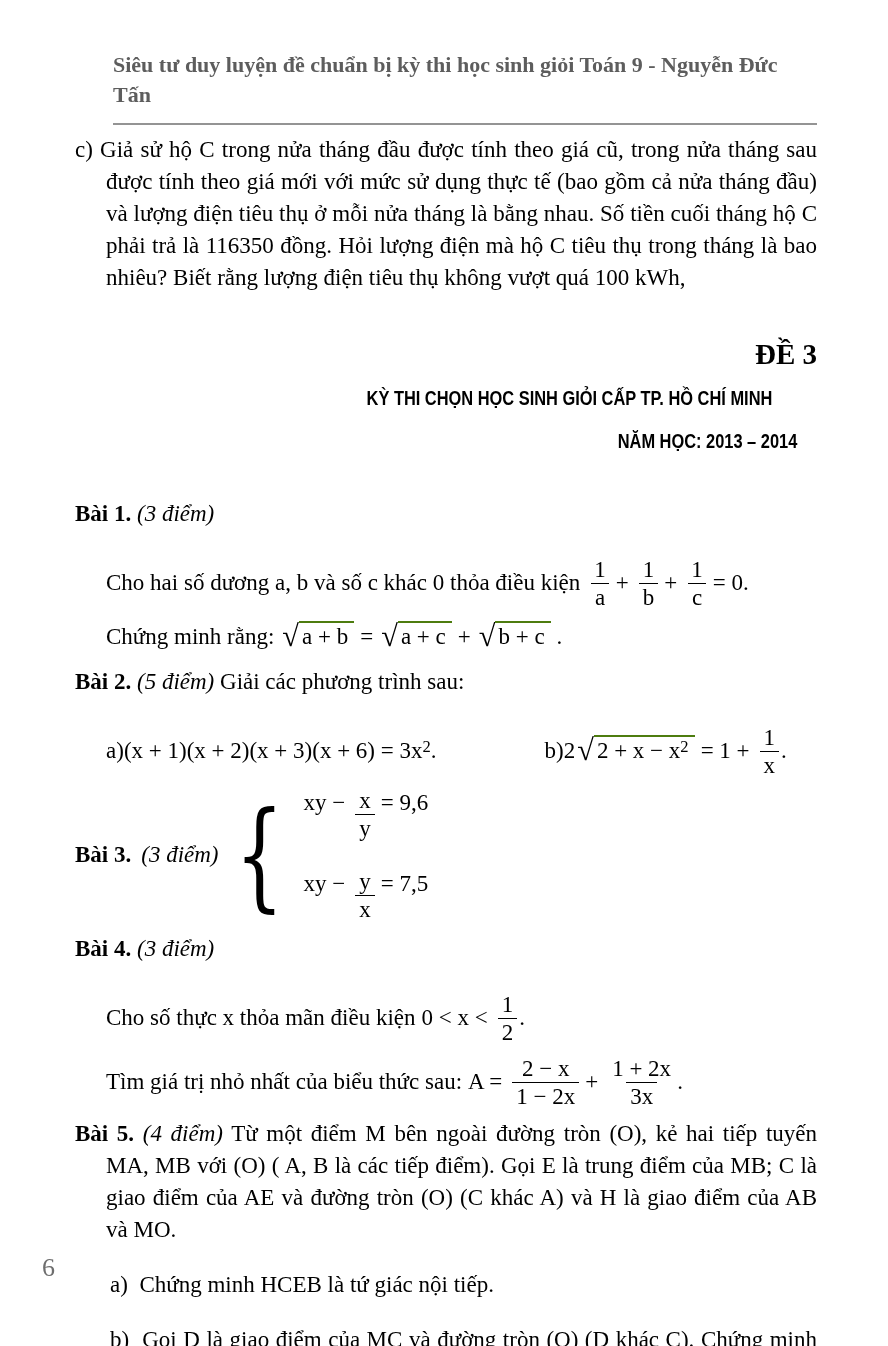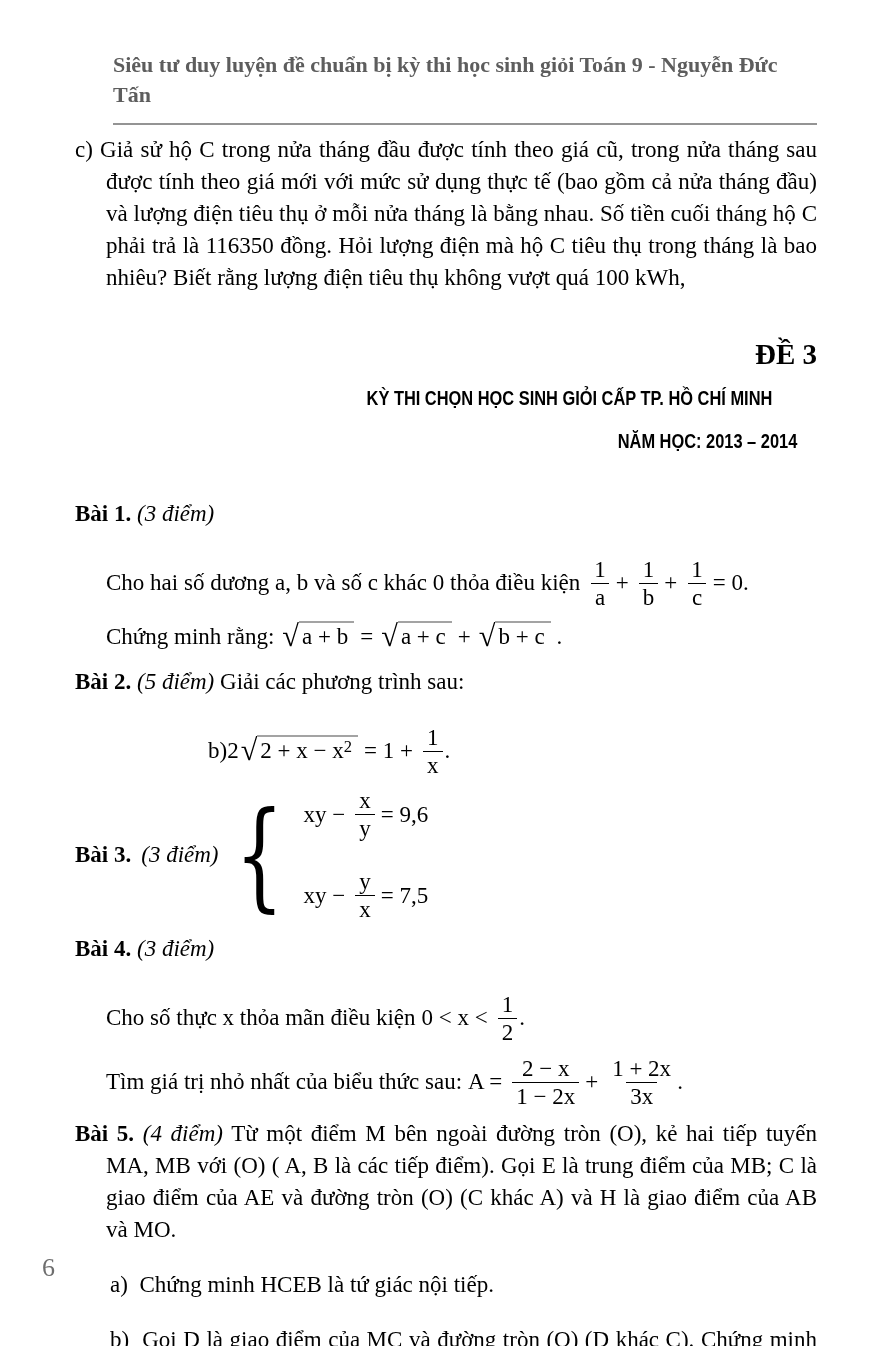--- a/index.html
+++ b/index.html
@@ -74,7 +74,7 @@
   .frac .num,.frac .den{padding:0 4px;text-align:center;}
   .sqrt{display:inline-flex;align-items:flex-start;margin:0 2px;}
   .sqrt .rad{font-size:1.32em;line-height:1.05;font-weight:400;}
-  .sqrt .radicand{border-top:2px solid #a3a3a3;padding:1px 6px 0 3px;line-height:26px;}
+  .sqrt .radicand{border-top:2px solid #4d7c0f;padding:1px 6px 0 3px;line-height:26px;}
   sup.s2{font-size:0.72em;vertical-align:6px;line-height:0;}
   
   .sysrow{display:flex;align-items:center;margin-top:6px;}

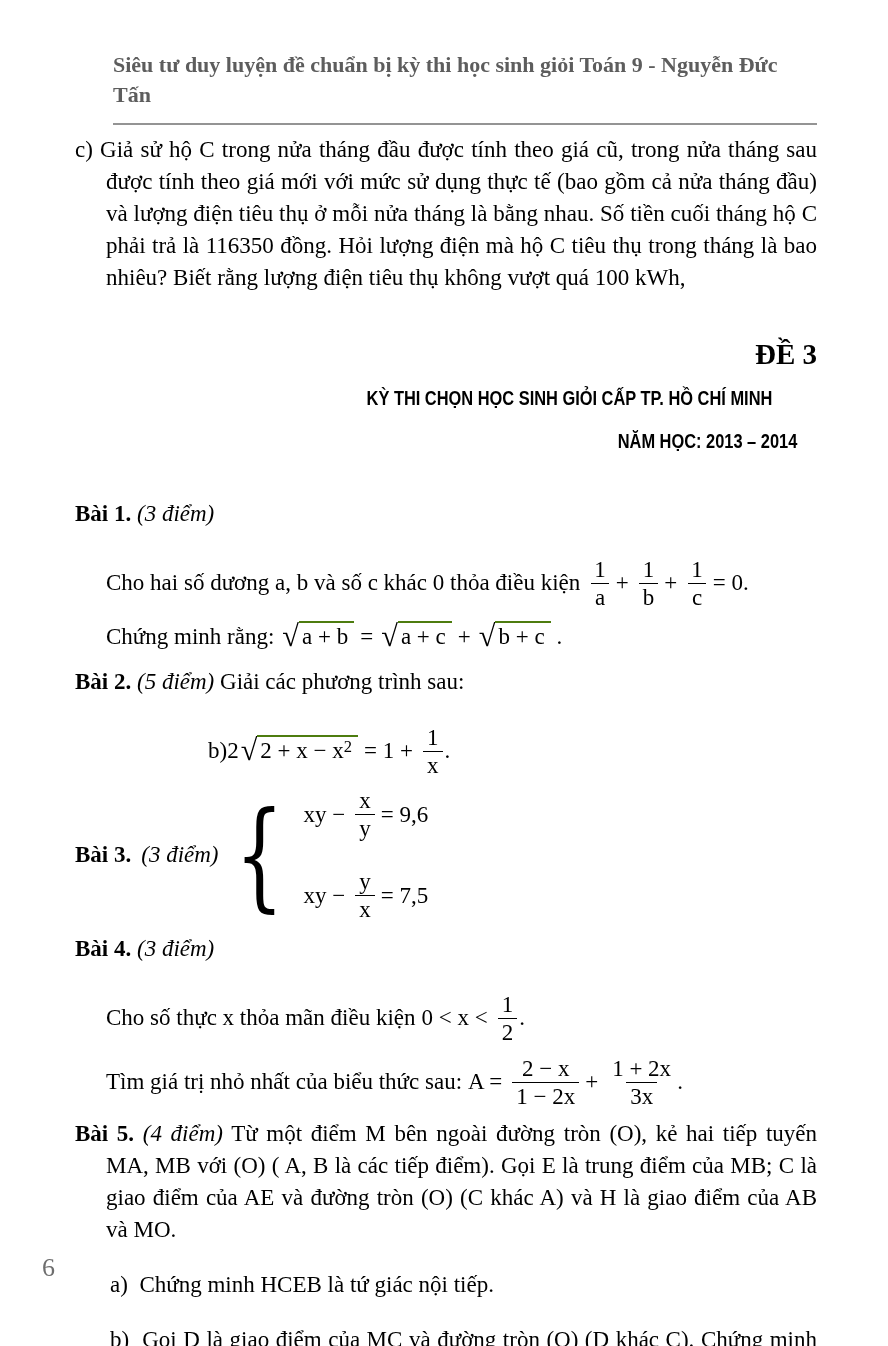--- a/index.html
+++ b/index.html
@@ -164,6 +164,7 @@
 
   <p class="plabel"><span class="b">Bài 2.</span> <span class="i">(5 điểm)</span> <span>Giải các phương trình sau:</span></p>
   <div class="mrow tall" style="margin-top:2px;">
+    <span><span>a)</span><span>(x + 1)(x + 2)(x + 3)(x + 6) = 3x</span><sup class="s2">2</sup><span>.</span></span>
     <span style="margin-left:96px;"></span>
     <span><span>b)</span><span>2</span></span>
     <span class="sqrt" style="margin-left:-4px;">

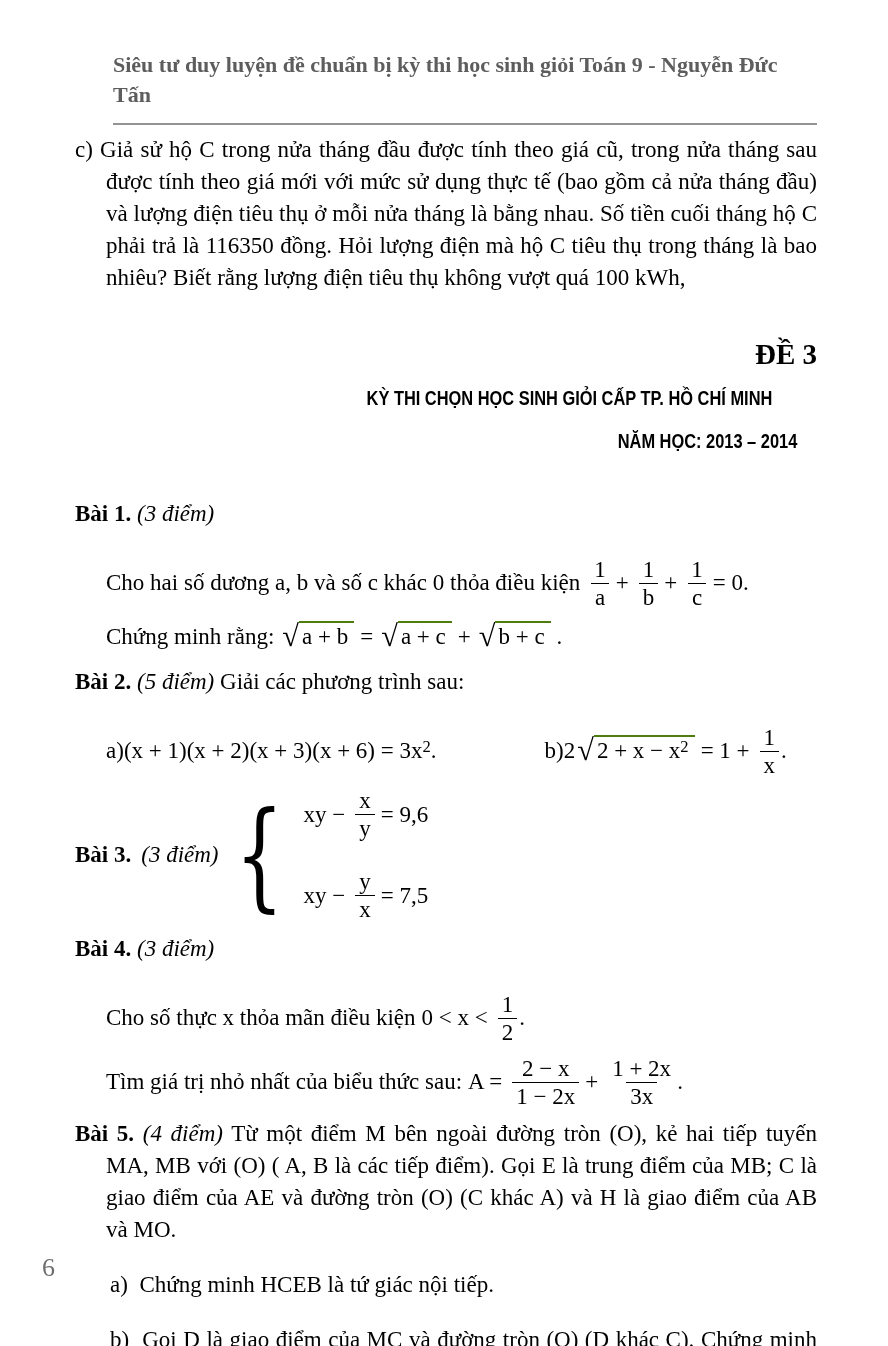--- a/index.html
+++ b/index.html
@@ -90,7 +90,7 @@
     margin-right:-6px;
   }
   .syseqs{display:flex;flex-direction:column;row-gap:26px;}
-  .syseq{display:flex;align-items:center;white-space:nowrap;}
+  .syseq{display:flex;white-space:nowrap;}
   .syseq > span{margin-right:6px;}
   
   .subitem{

